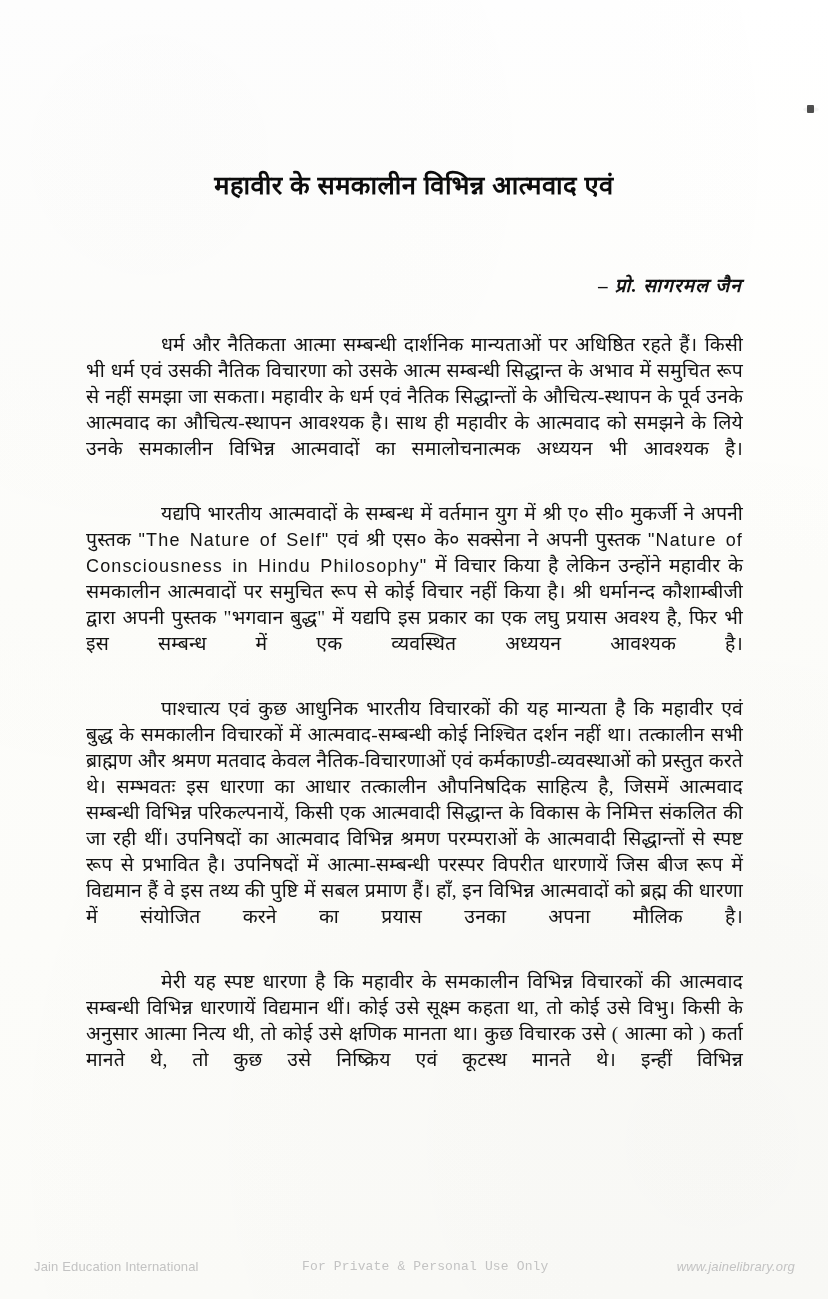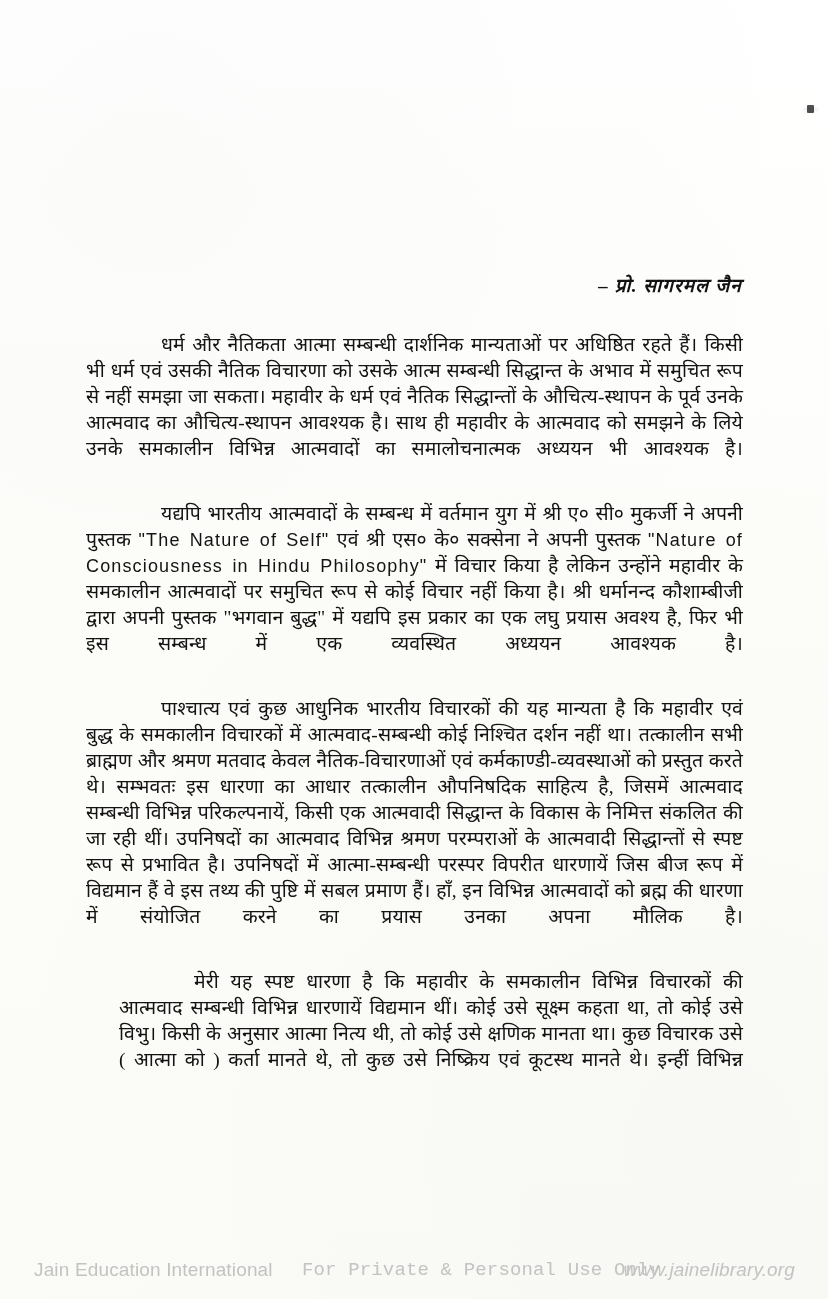--- a/index.html
+++ b/index.html
@@ -154,6 +154,7 @@
   <div class="content">
 
     <div class="title-block">
+      <div class="title-line">महावीर के समकालीन विभिन्न आत्मवाद एवं</div>
     </div>
 
     <div class="byline">– प्रो. सागरमल जैन</div>

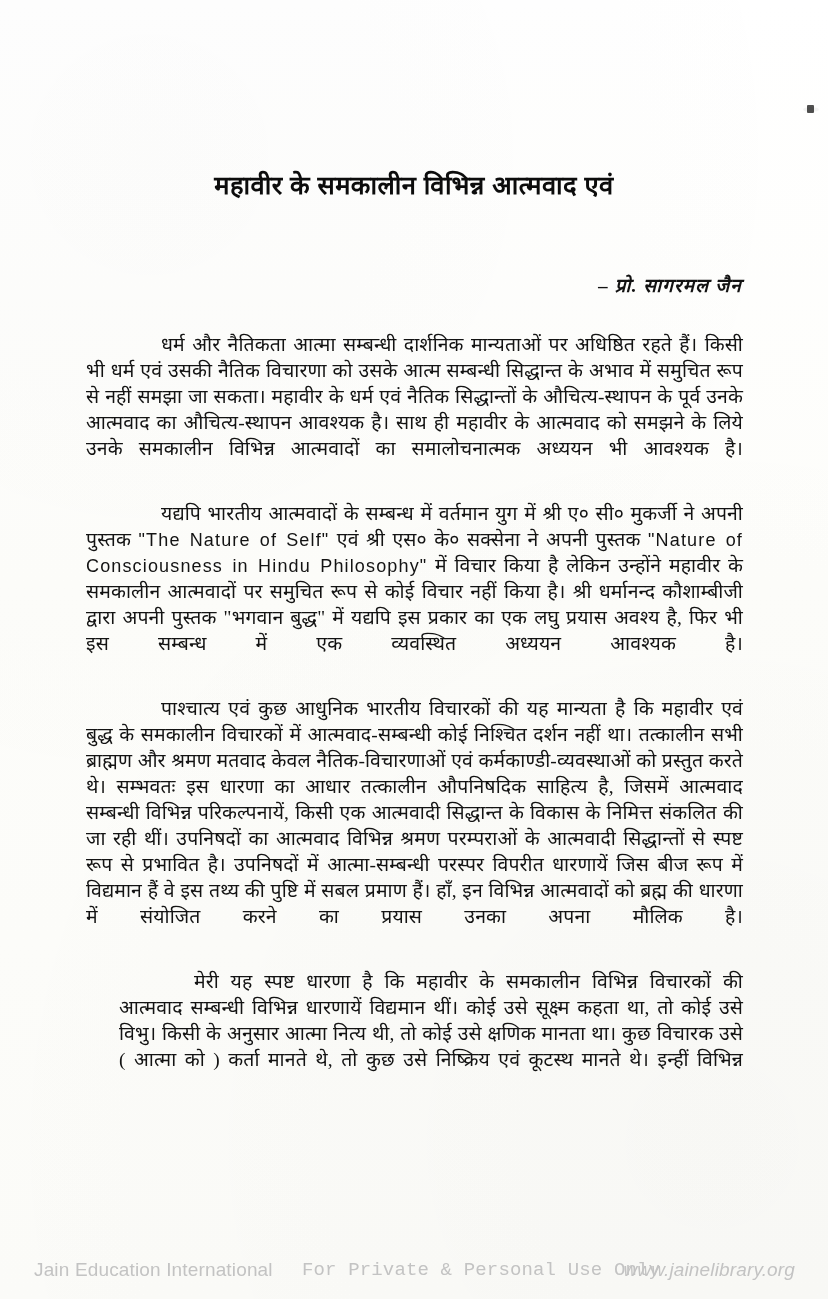--- a/index.html
+++ b/index.html
@@ -87,7 +87,7 @@
     color: #131313;
     font-family: "Liberation Serif", "DejaVu Serif", serif;
   }
-  p.para:last-child { margin-bottom: 0; margin-left: 33px; }
+  p.para:last-child { margin-bottom: 0; }
 
   
   p.para::after {

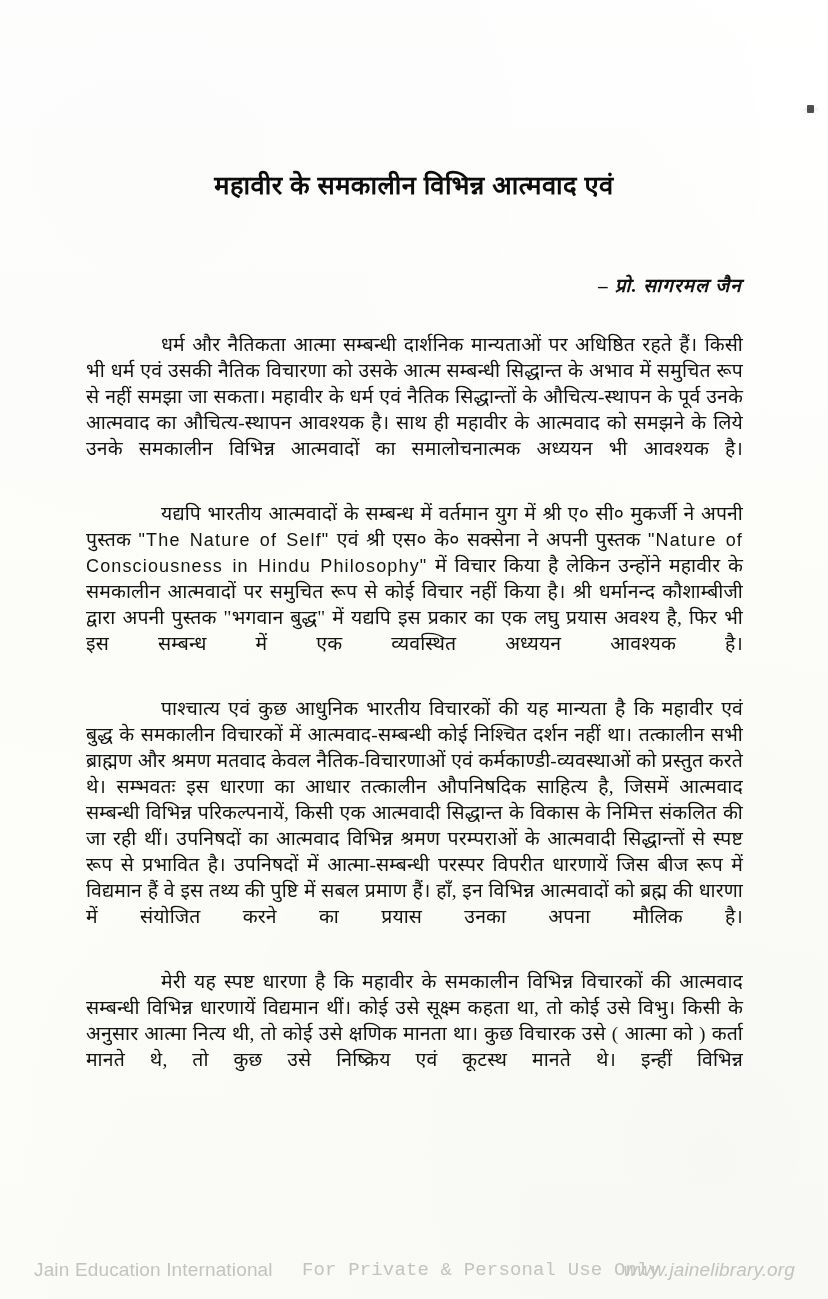--- a/index.html
+++ b/index.html
@@ -111,7 +111,7 @@
     width: 828px;
     height: 24px;
     font-family: "Liberation Sans", "DejaVu Sans", sans-serif;
-    font-size: 19px;
+    font-size: 13px;
     letter-spacing: 0.15px;
     color: #c3c3c3;
   }

